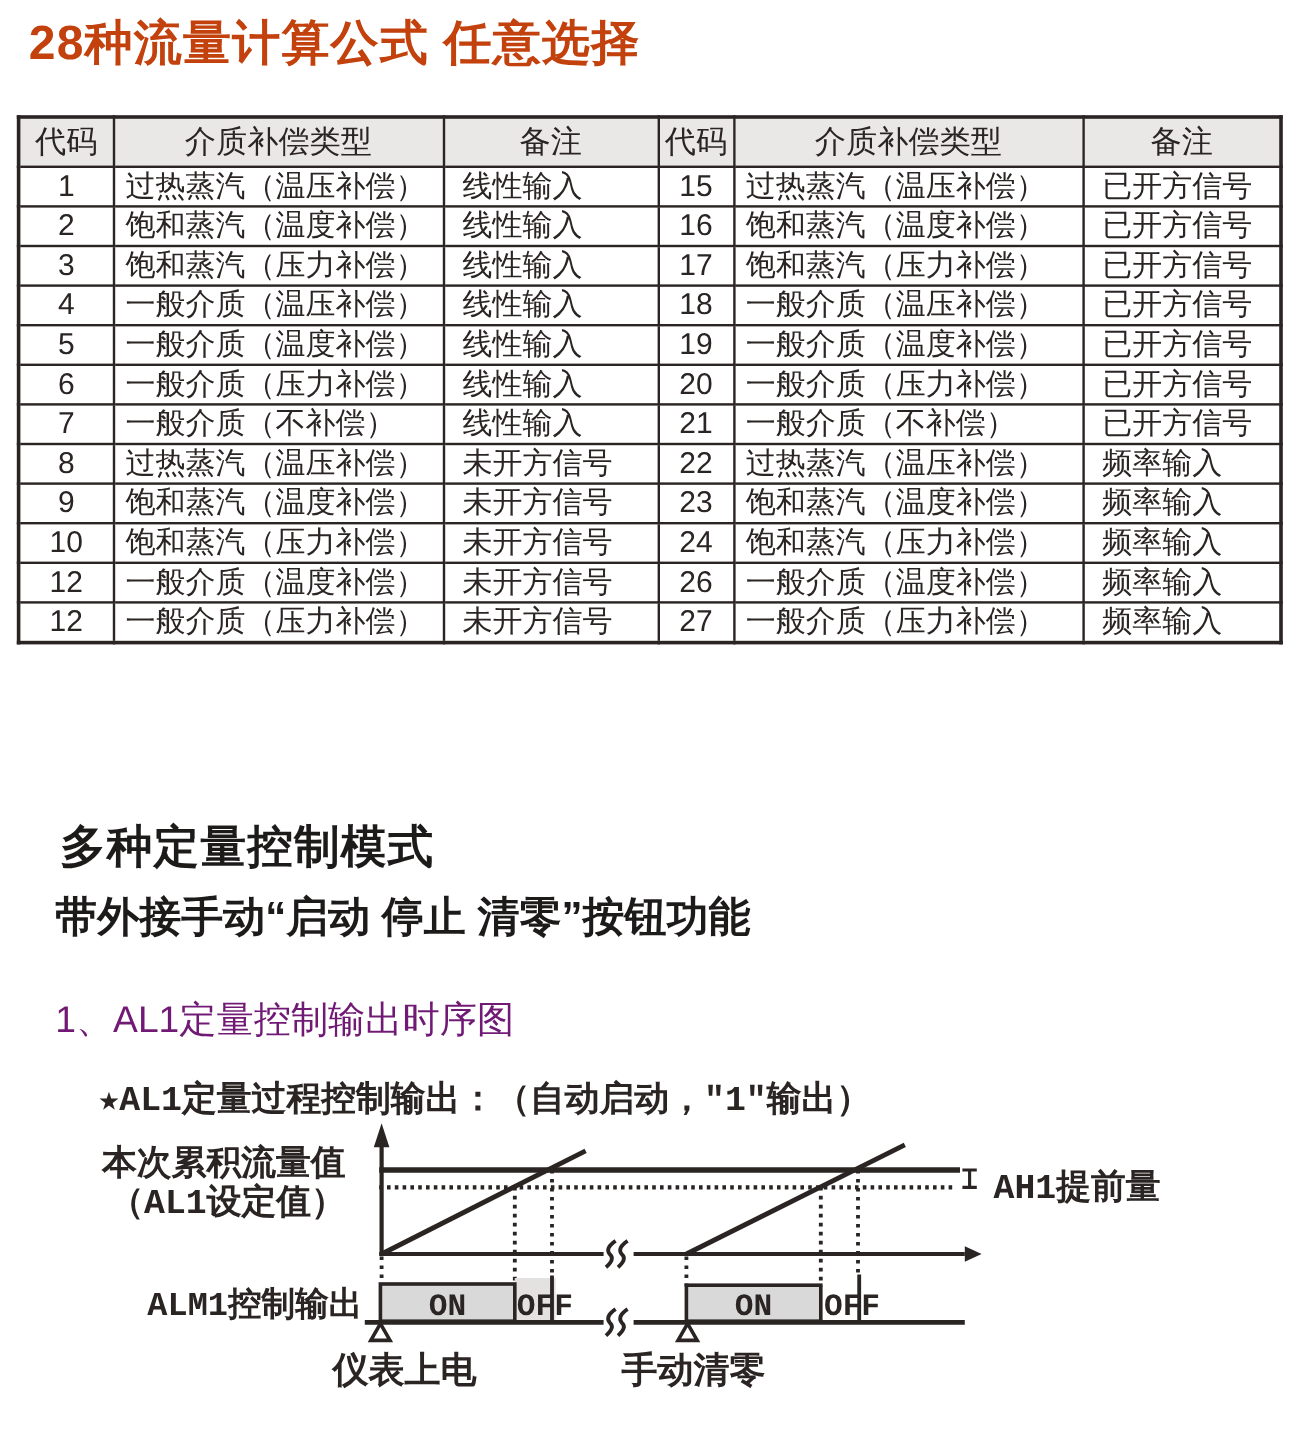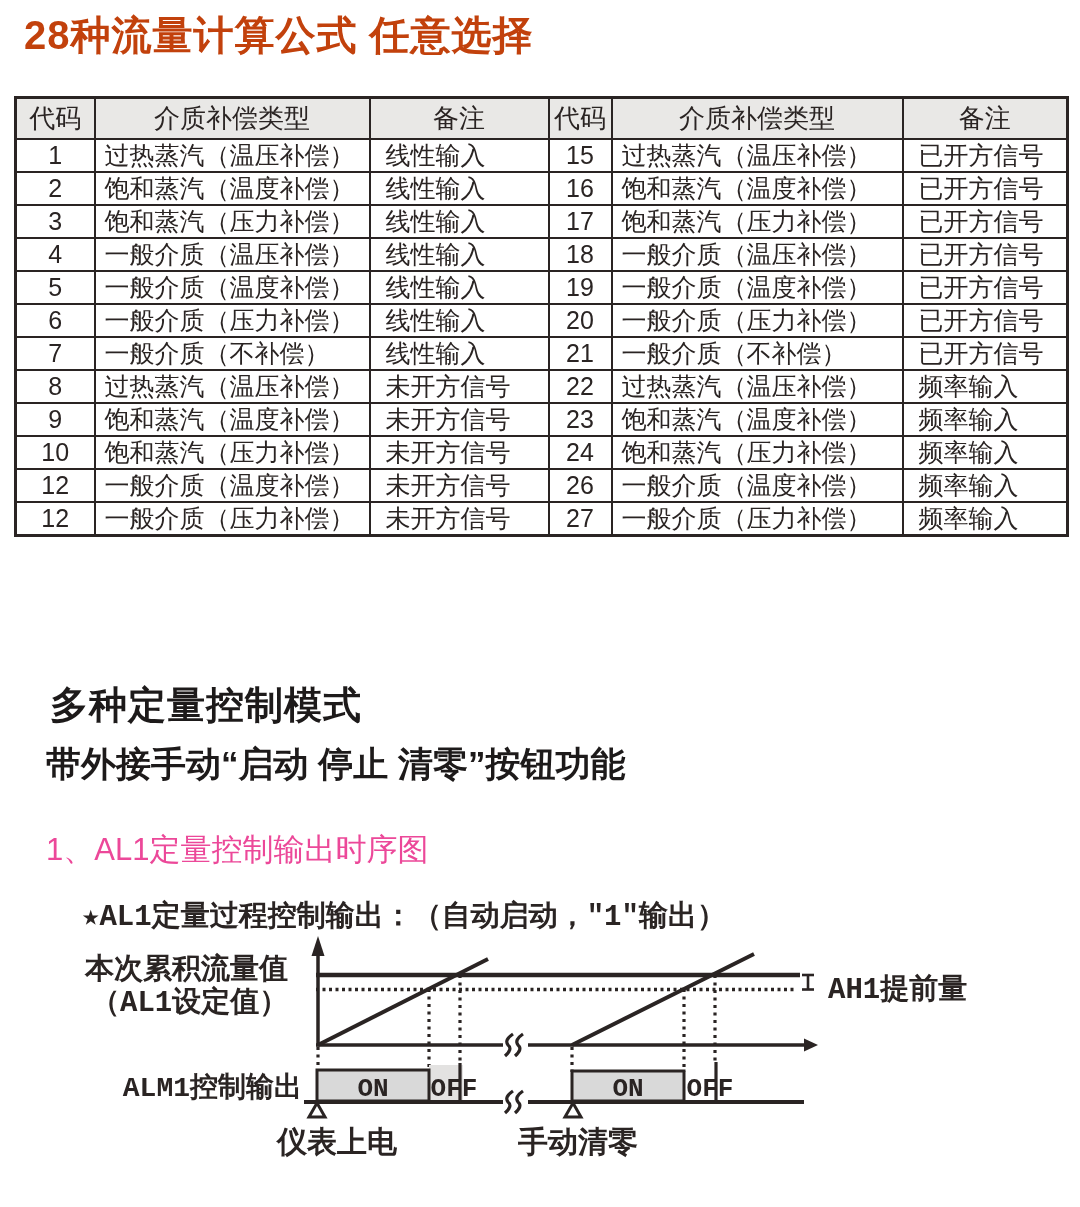--- a/index.html
+++ b/index.html
@@ -43,7 +43,7 @@
   }
   .item-label {
     position:absolute; left:46px; top:829px;
-    font-size:31px; font-weight:400; color:#ec4899;
+    font-size:31px; font-weight:400; color:#701a75;
   }
   svg.timing { position:absolute; left:60px; top:886px; }
   svg.timing text {

